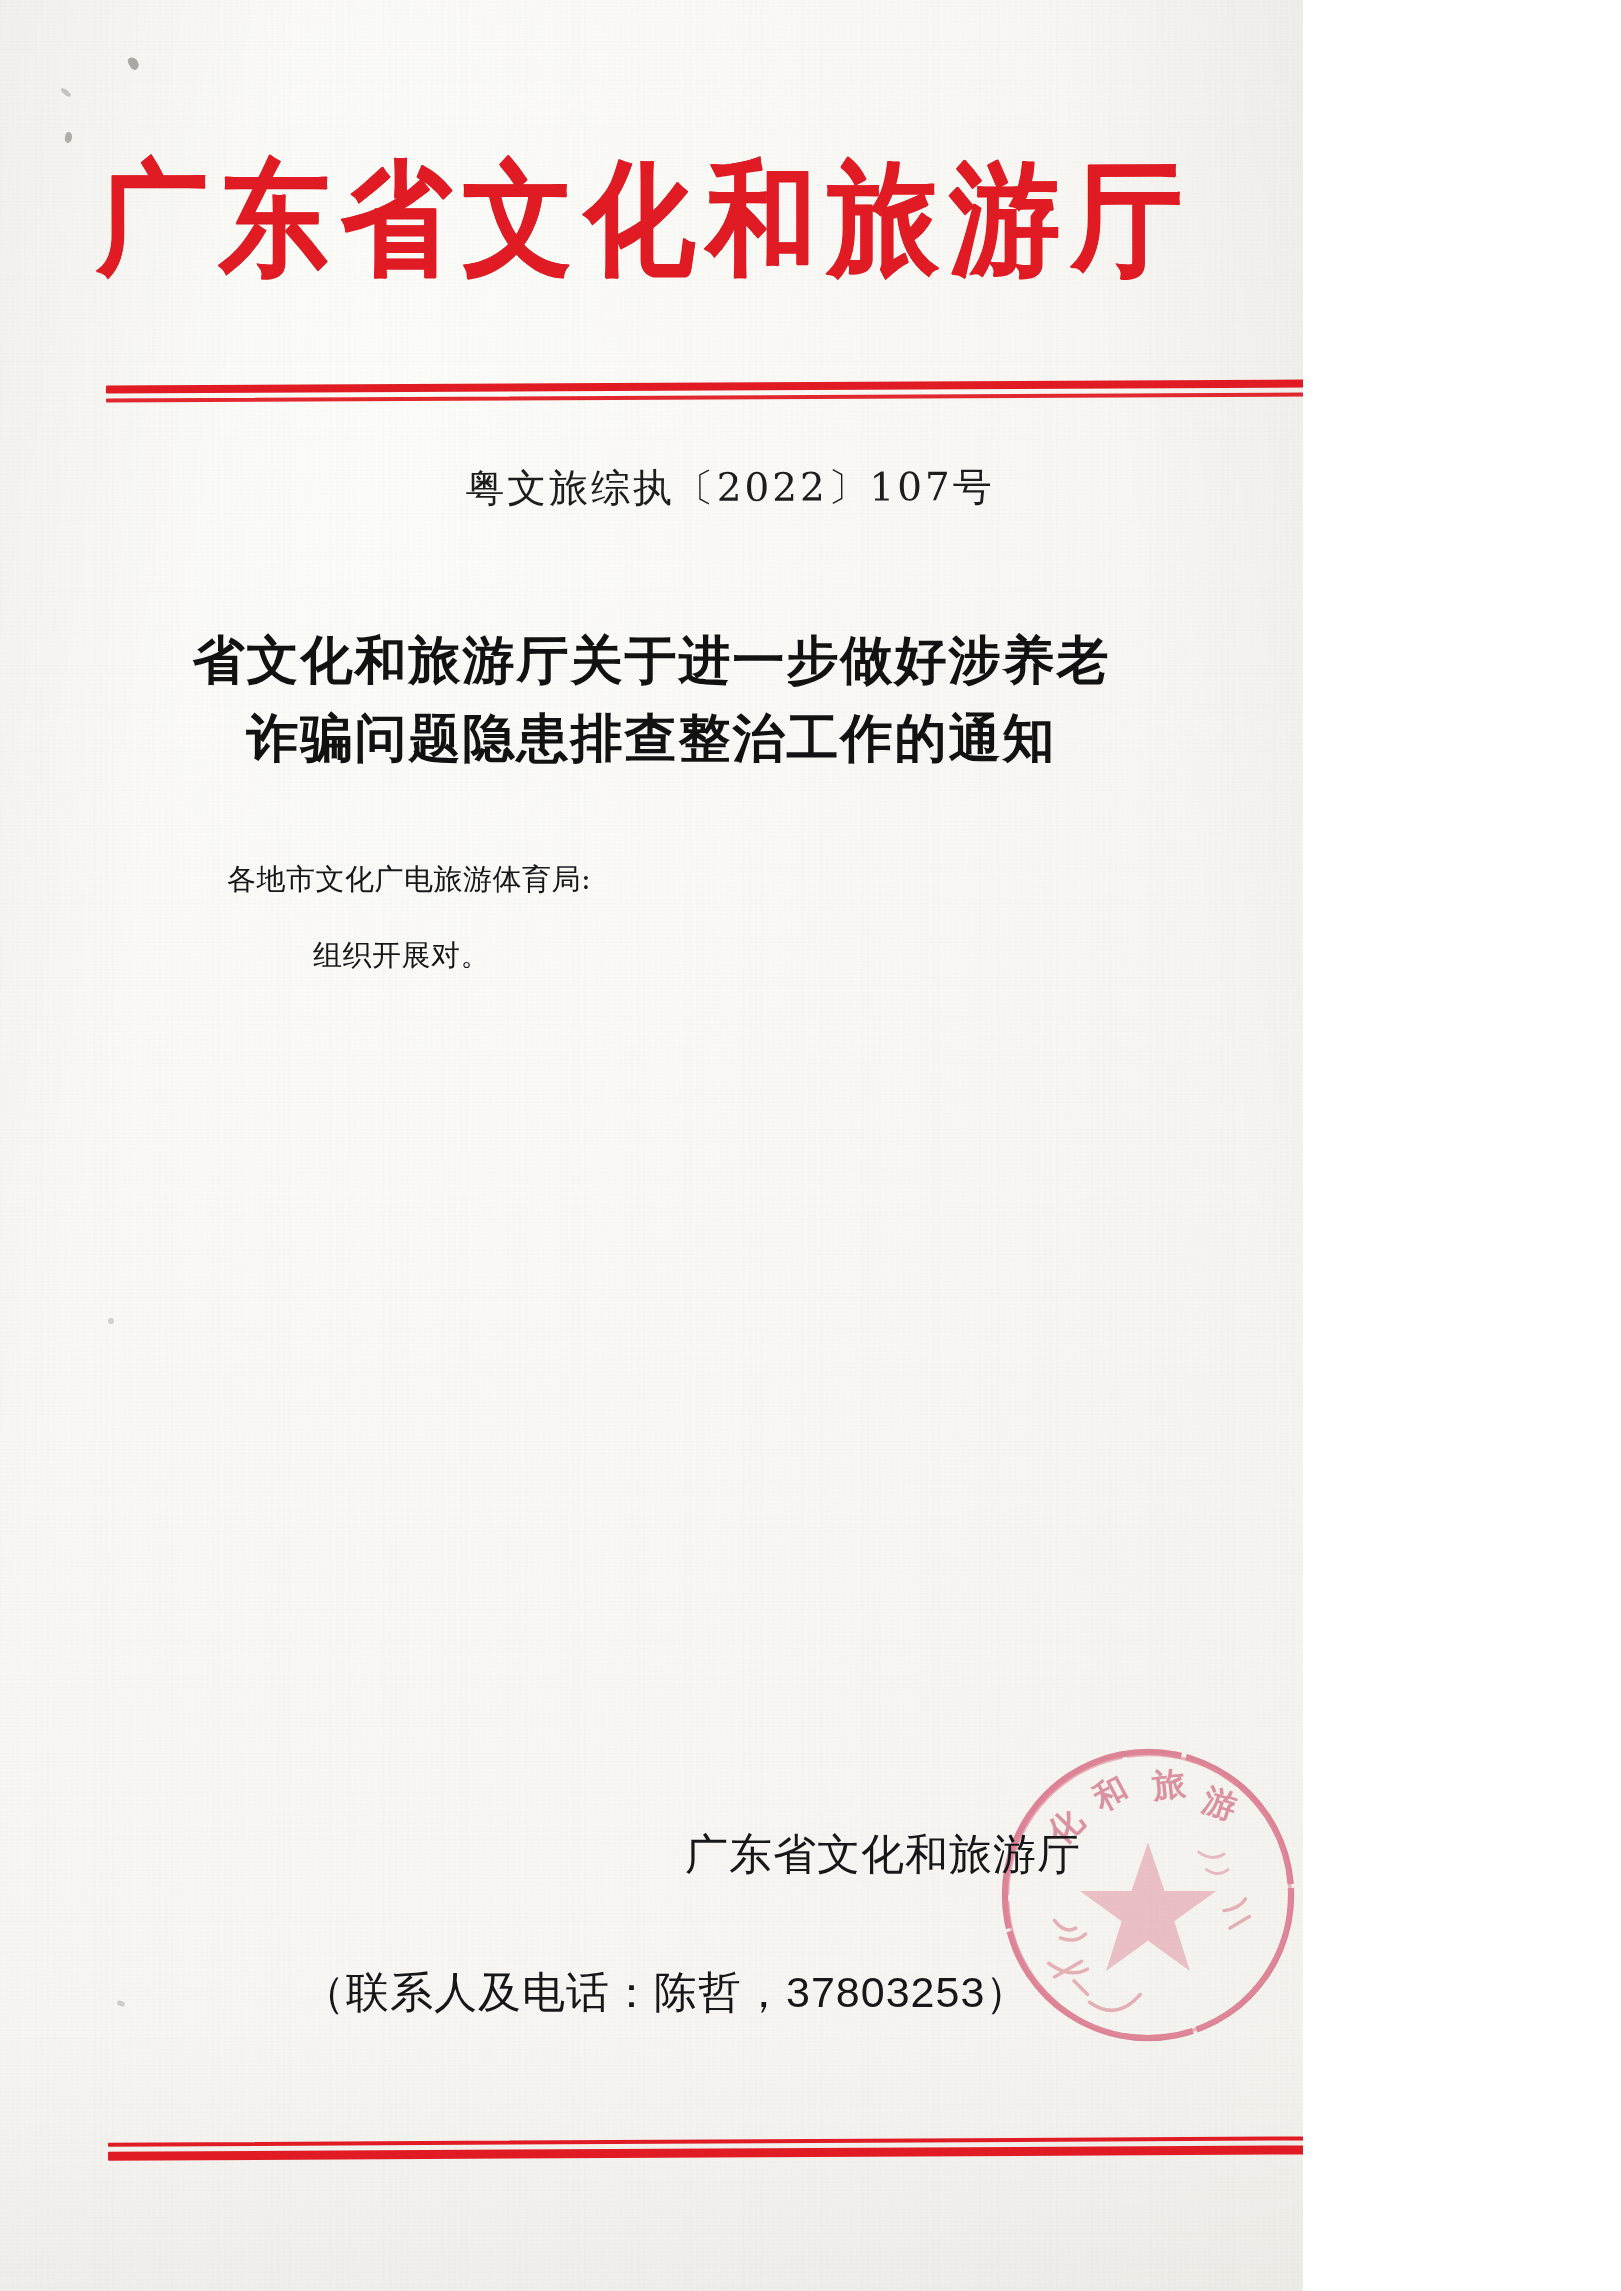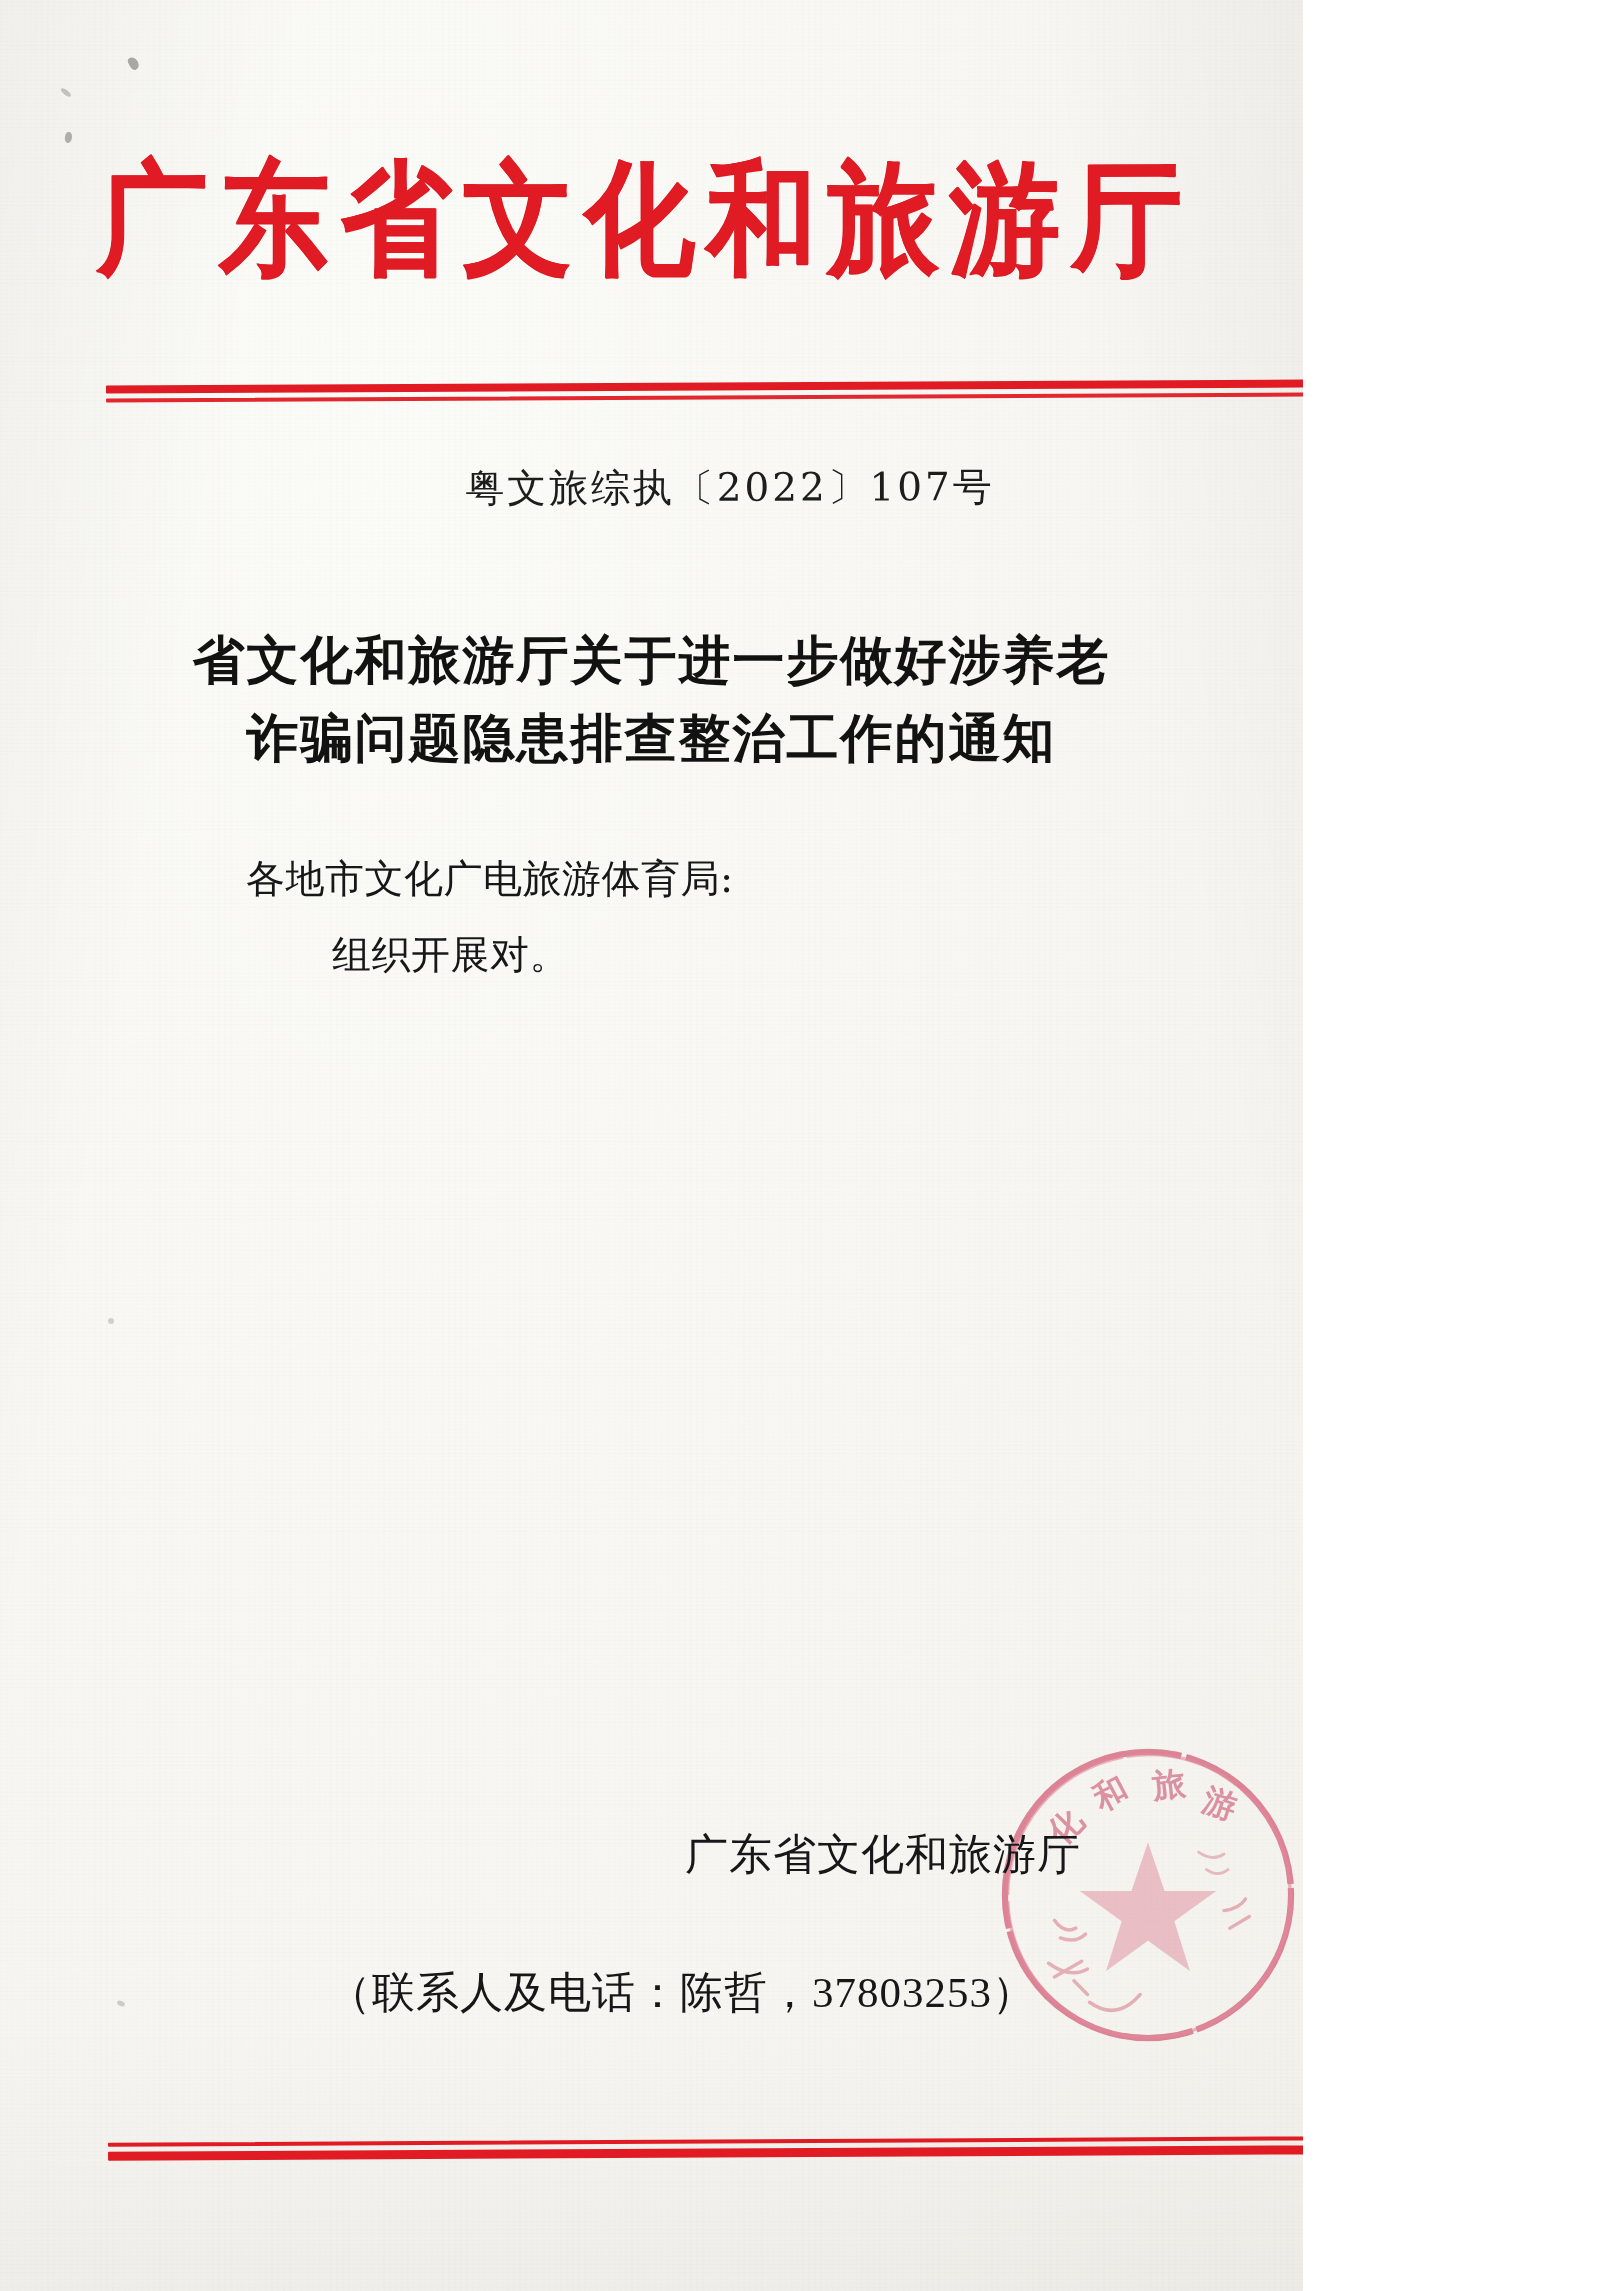--- a/index.html
+++ b/index.html
@@ -135,11 +135,11 @@
   
   .body-block {
     position: absolute;
-    left: 246px;
+    left: 227px;
     top: 841px;
     width: 1161px;
     font-family: "DejaVu Serif", "Liberation Serif", serif;
-    font-size: 39px;
+    font-size: 29px;
     line-height: 76px;
     color: #17171a;
     letter-spacing: 0.5px;

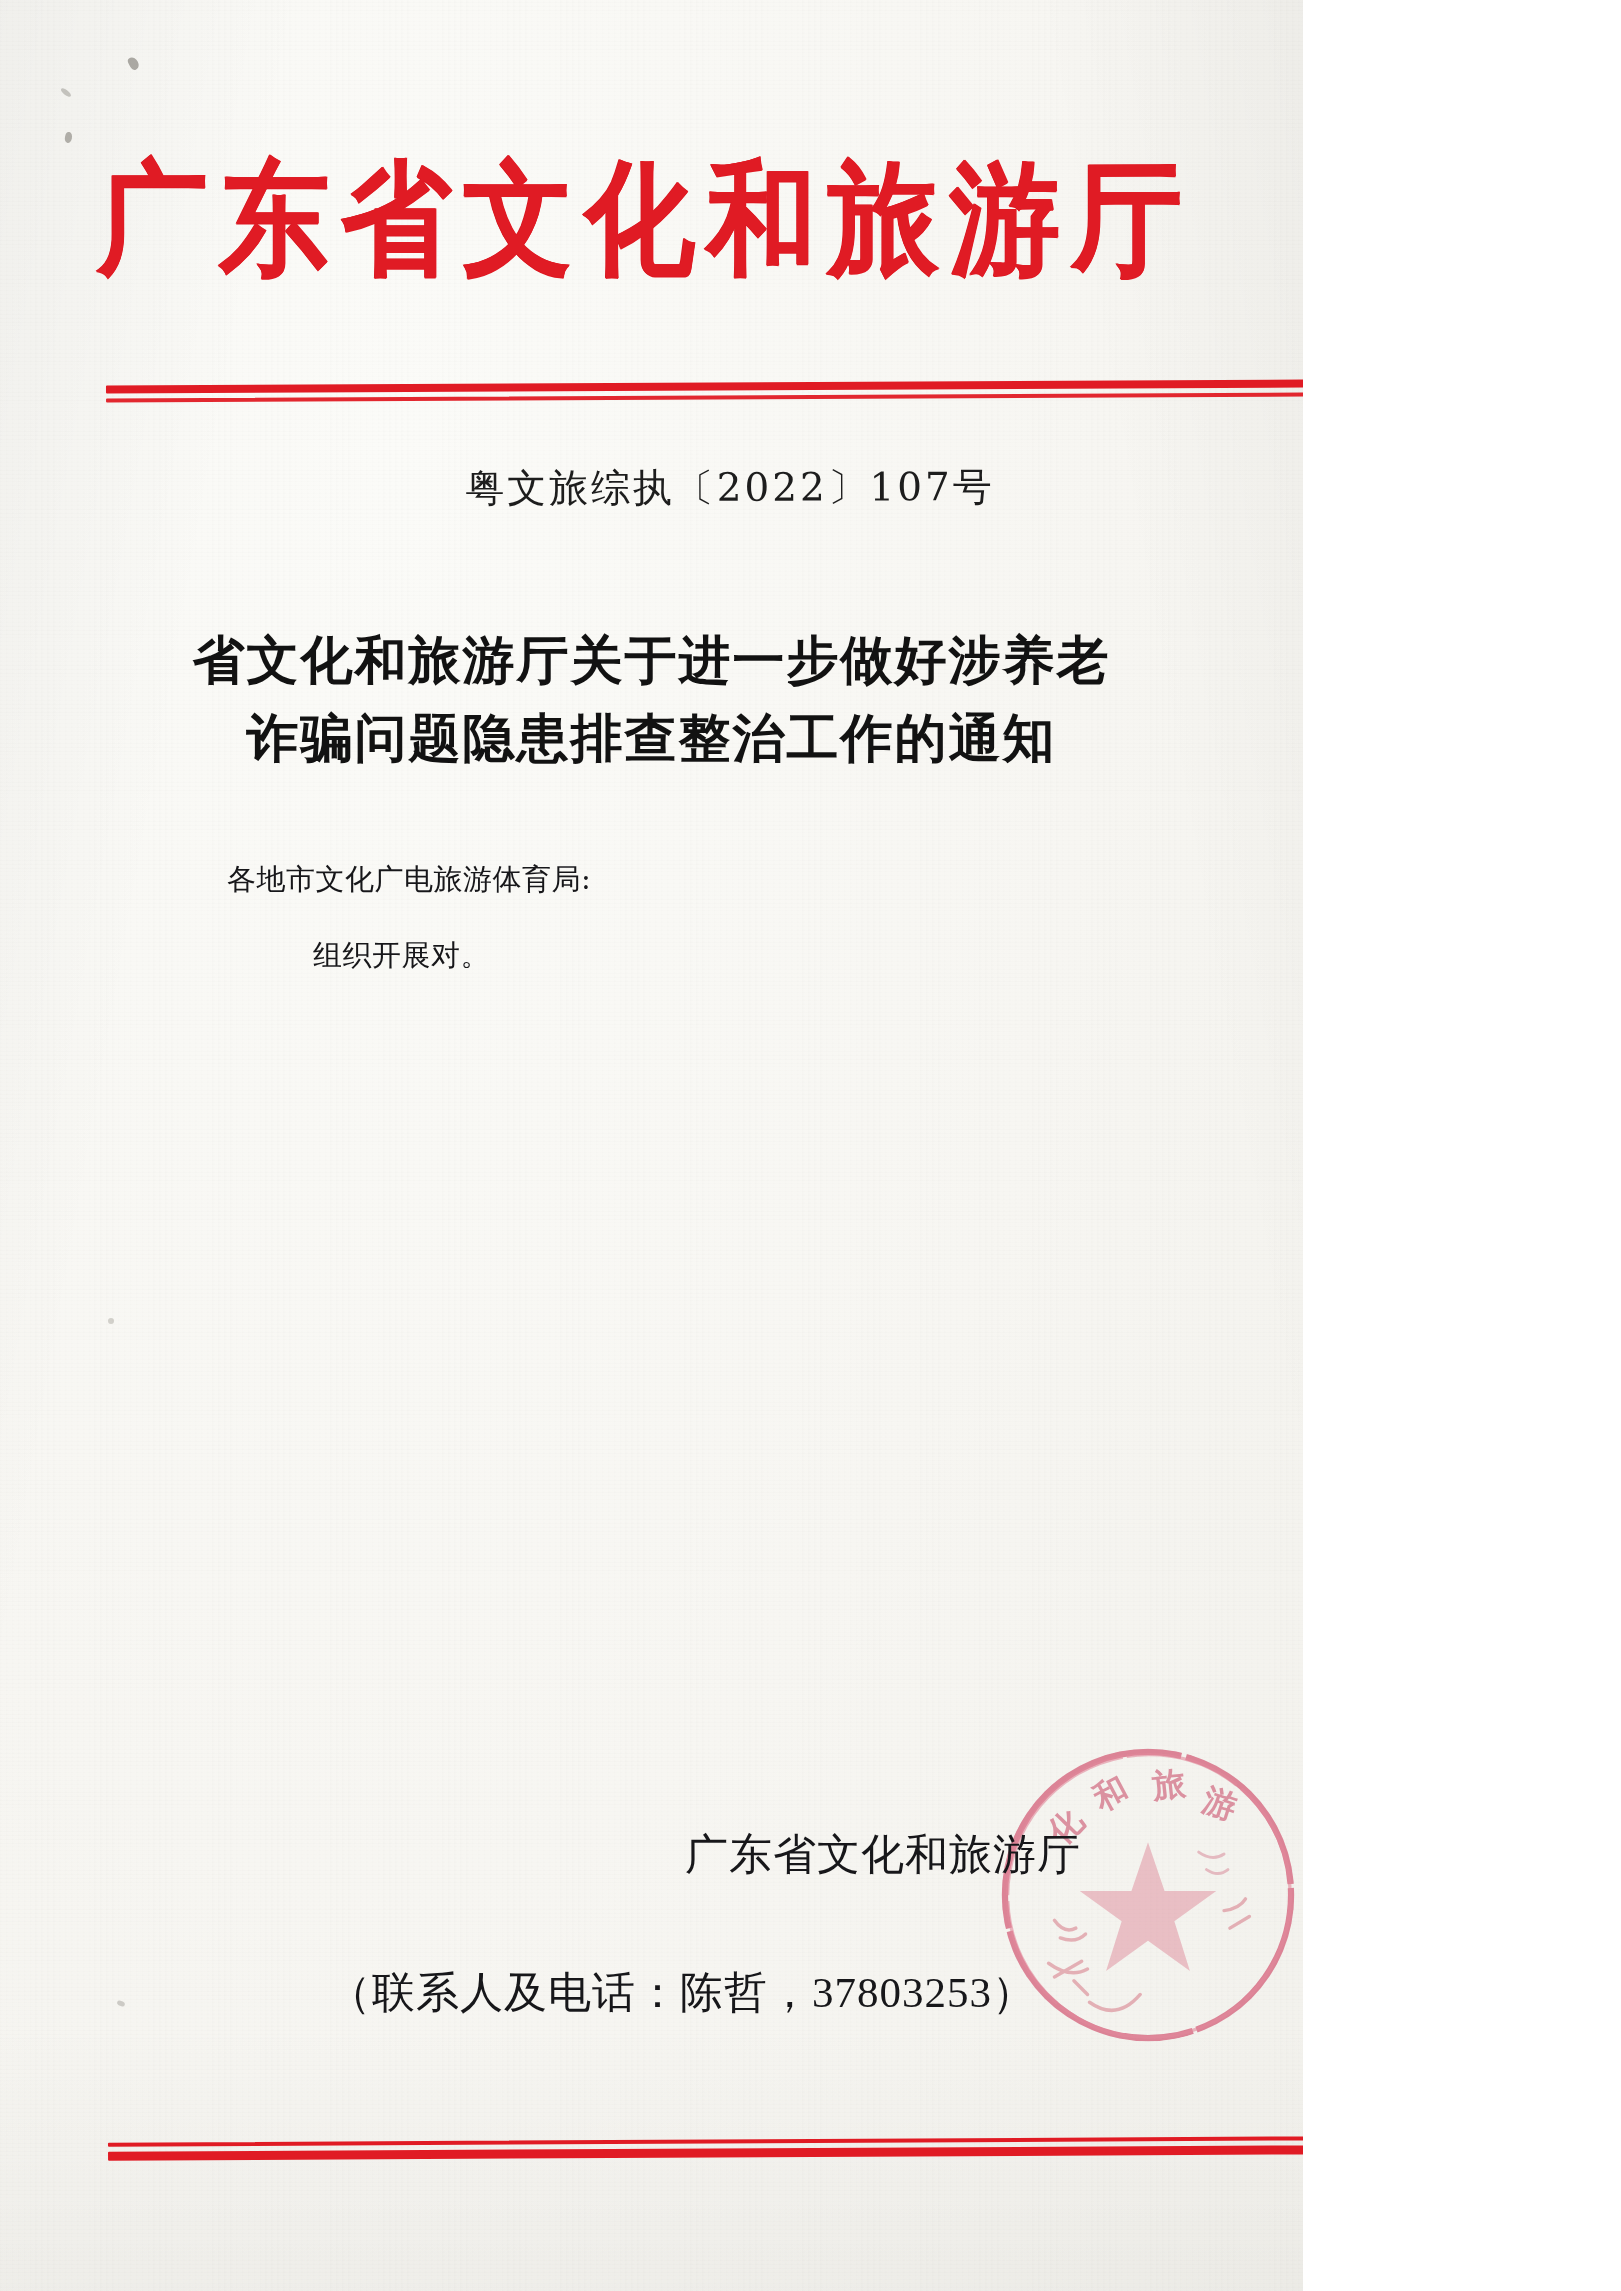--- a/index.html
+++ b/index.html
@@ -184,9 +184,9 @@
   
   .contact {
     position: absolute;
-    left: 328px;
+    left: 302px;
     top: 1964px;
-    font-family: Liberation Serif, serif;
+    font-family: Liberation Sans, sans-serif;
     font-size: 43px;
     color: #17171a;
     letter-spacing: 1px;

